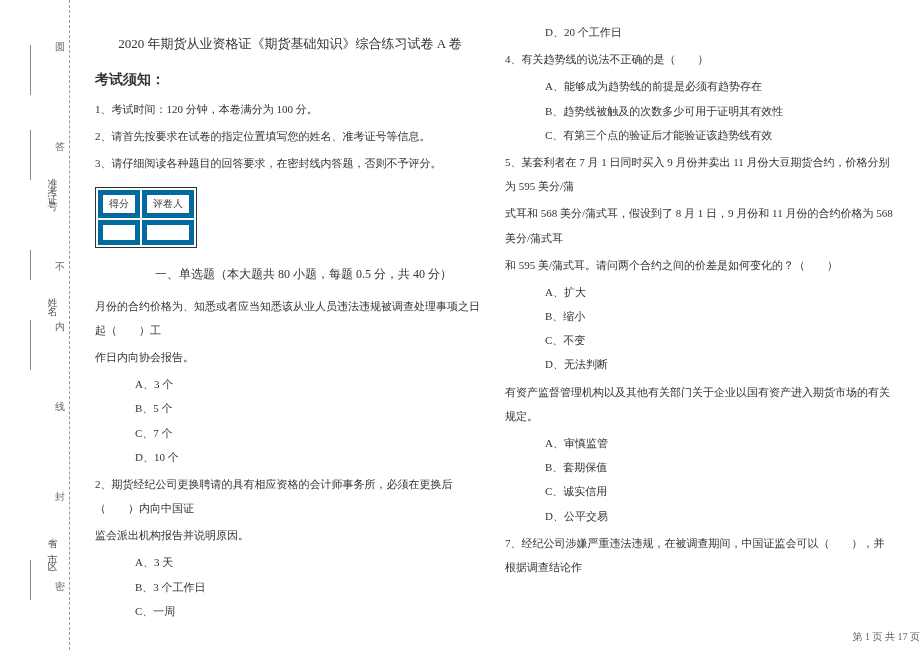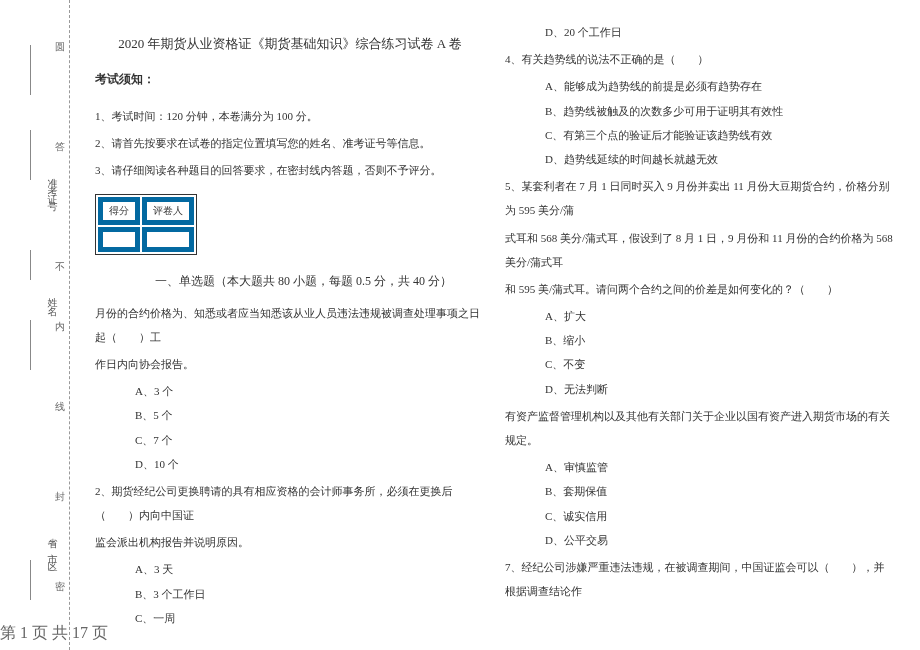--- a/index.html
+++ b/index.html
@@ -78,8 +78,8 @@
     }
     .section-title {
       font-weight: bold;
-      font-size: 12px;
-      margin: 16px 0;
+      font-size: 14px;
+      margin: 8px 0;
       font-family: Liberation Mono, monospace;
     }
     .line {

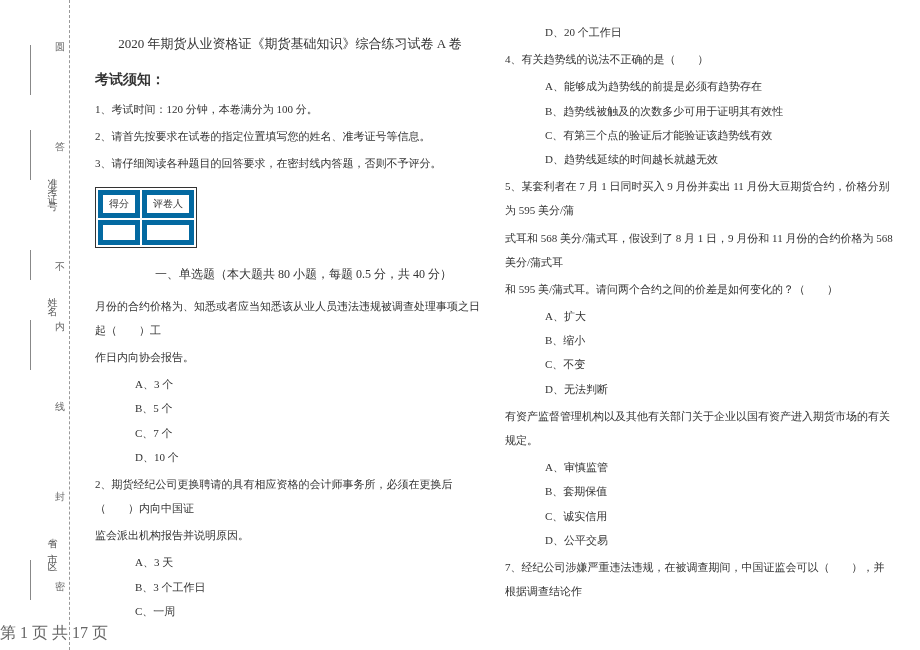--- a/index.html
+++ b/index.html
@@ -190,7 +190,6 @@
       <div class="option">A、能够成为趋势线的前提是必须有趋势存在</div>
       <div class="option">B、趋势线被触及的次数多少可用于证明其有效性</div>
       <div class="option">C、有第三个点的验证后才能验证该趋势线有效</div>
-      <div class="option">D、趋势线延续的时间越长就越无效</div>
 
       <div class="line">5、某套利者在 7 月 1 日同时买入 9 月份并卖出 11 月份大豆期货合约，价格分别为 595 美分/蒲</div>
       <div class="line">式耳和 568 美分/蒲式耳，假设到了 8 月 1 日，9 月份和 11 月份的合约价格为 568 美分/蒲式耳</div>

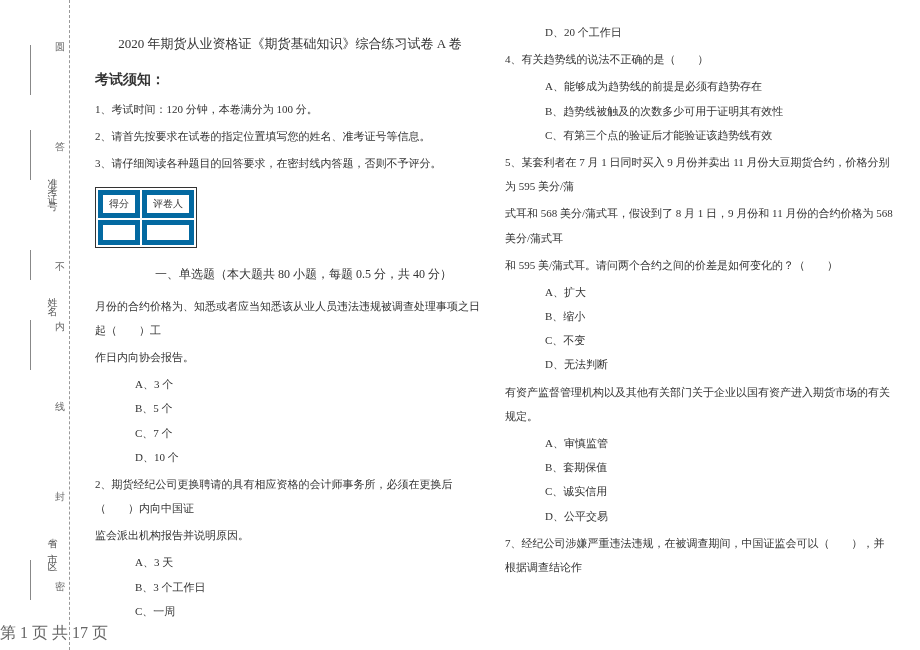--- a/index.html
+++ b/index.html
@@ -112,8 +112,8 @@
       position: absolute;
       bottom: 6px;
       width: 100%;
-      text-align: left;
-      font-size: 16px;
+      text-align: right;
+      font-size: 10px;
       color: #666;
     }
   </style>

